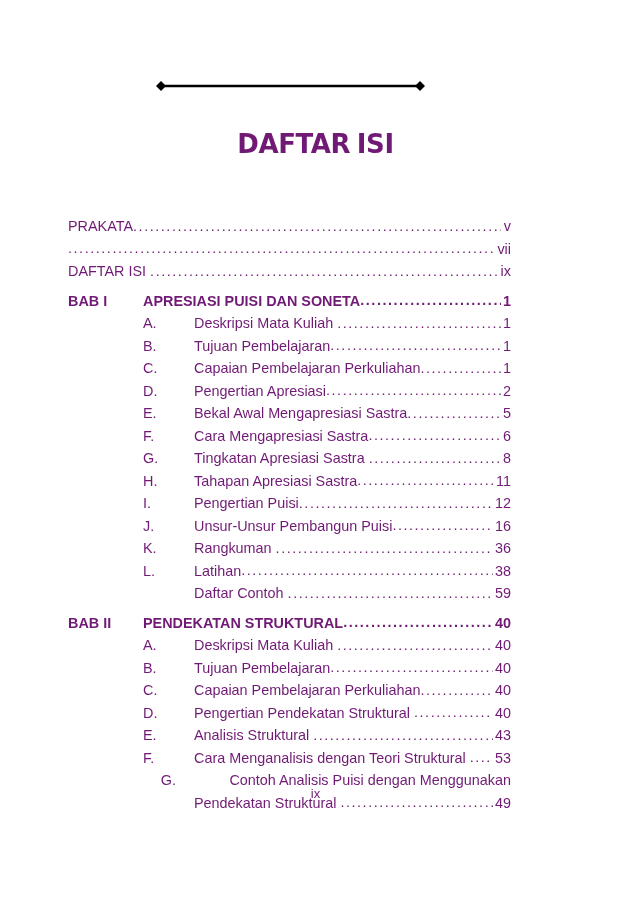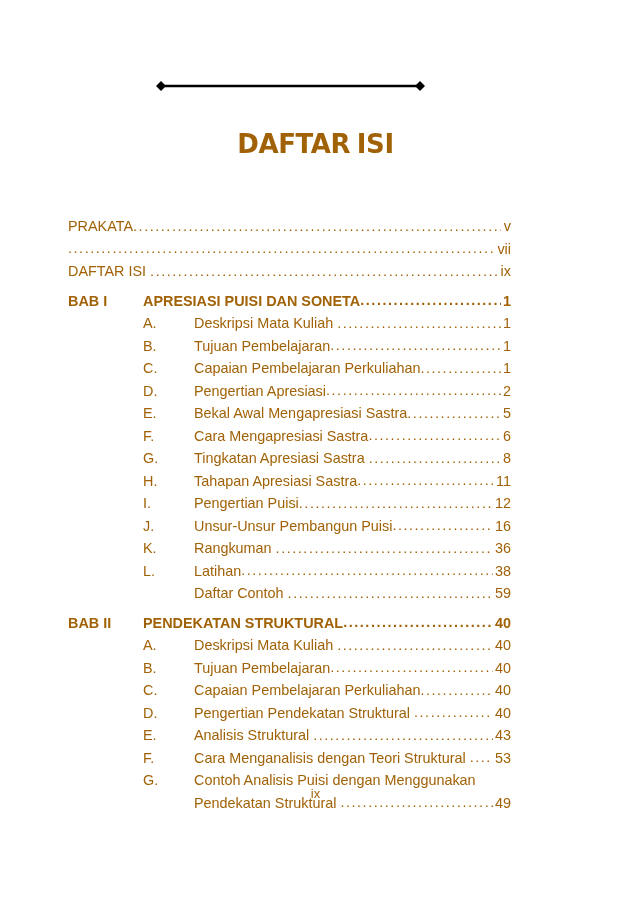--- a/index.html
+++ b/index.html
@@ -15,7 +15,7 @@
     margin: 0 auto;
     overflow: hidden;
     font-family: "Liberation Sans", sans-serif;
-    color: #a16207;
+    color: #701a75;
   }
 
   

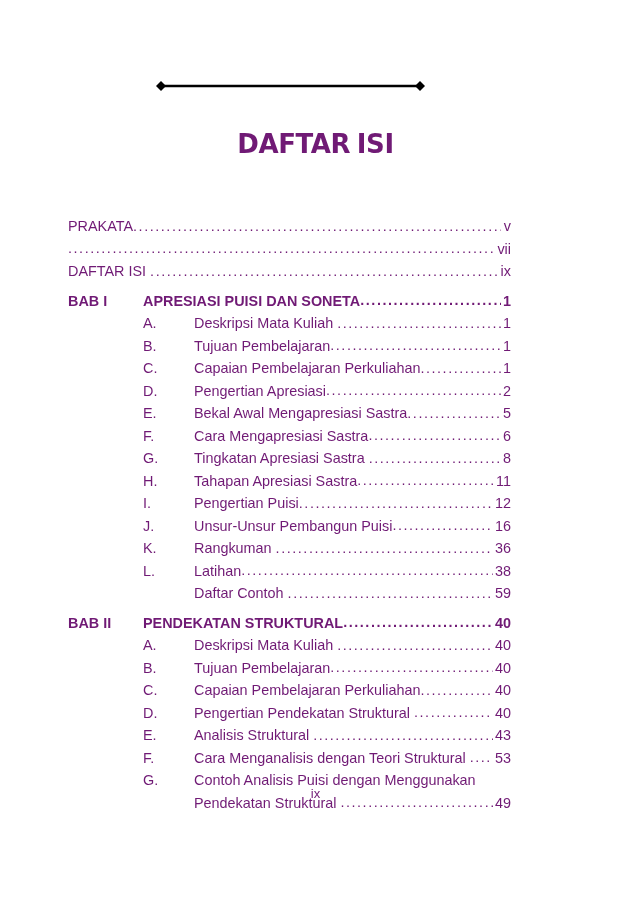--- a/index.html
+++ b/index.html
@@ -57,6 +57,7 @@
     font-size: 14.4px;
     line-height: 22.5px;
     white-space: nowrap;
+    justify-content: space-between;
   }
 
   

